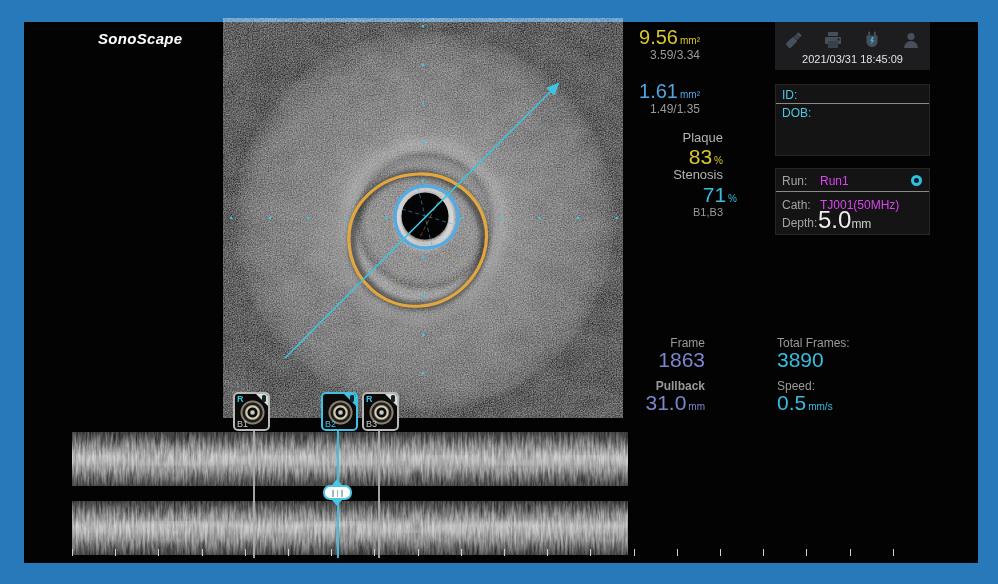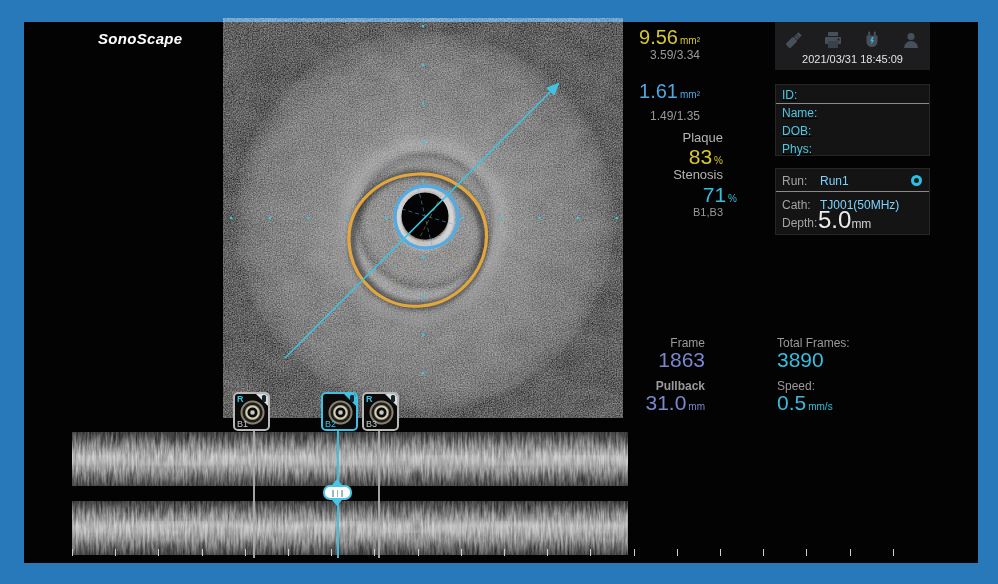--- a/index.html
+++ b/index.html
@@ -32,7 +32,7 @@
   .tool-icon{width:22px;height:22px;}
   .datetime{color:#e2e2e2;font-size:11px;text-align:center;margin-top:2px;}
 
-  .patient{top:62px;height:72px;border:1px solid #262626;text-decoration:underline;}
+  .patient{top:62px;height:72px;border:1px solid #262626;}
   .p-row{color:#4cc6e2;font-size:12px;padding:2px 6px;}
   .p-id{height:19px;border-bottom:1px solid #8a8a8a;padding-top:3px;}
 

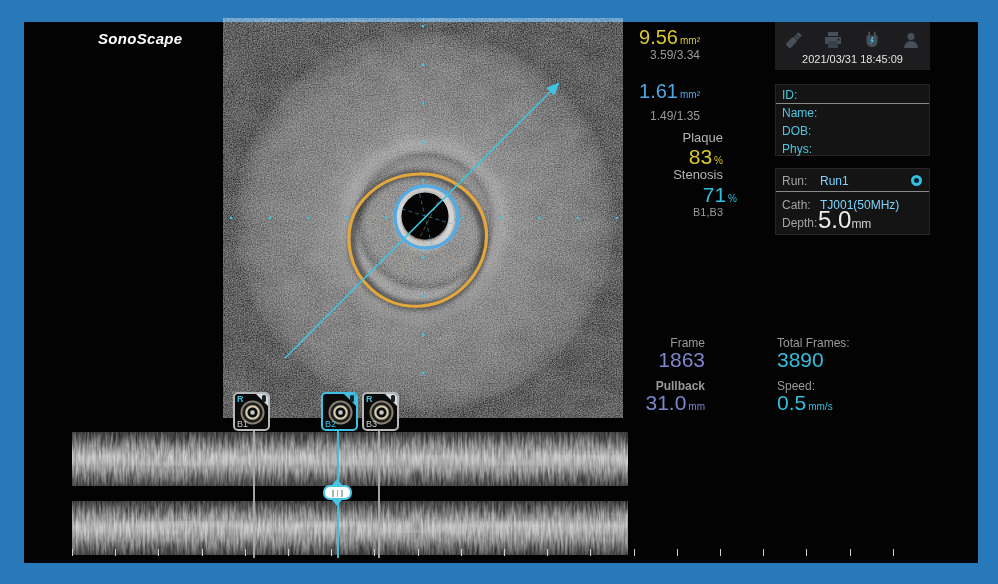--- a/index.html
+++ b/index.html
@@ -179,7 +179,7 @@
     <div class="txt r big val-yellow" style="right:278px;top:4px;"><span>9.56</span><span class="unit">mm²</span></div>
     <div class="txt r sub gray" style="right:278px;top:26px;">3.59/3.34</div>
     <div class="txt r big val-blue" style="right:278px;top:58px;"><span>1.61</span><span class="unit">mm²</span></div>
-    <div class="txt r sub gray" style="right:278px;top:87px;">1.49/1.35</div>
+    <div class="txt r sub gray" style="right:278px;top:80px;">1.49/1.35</div>
 
     <div class="txt r lbl" style="right:255px;top:108px;">Plaque</div>
     <div class="txt r val-yellow" style="right:255px;top:123px;font-size:21px;"><span>83</span><span class="unit">%</span></div>

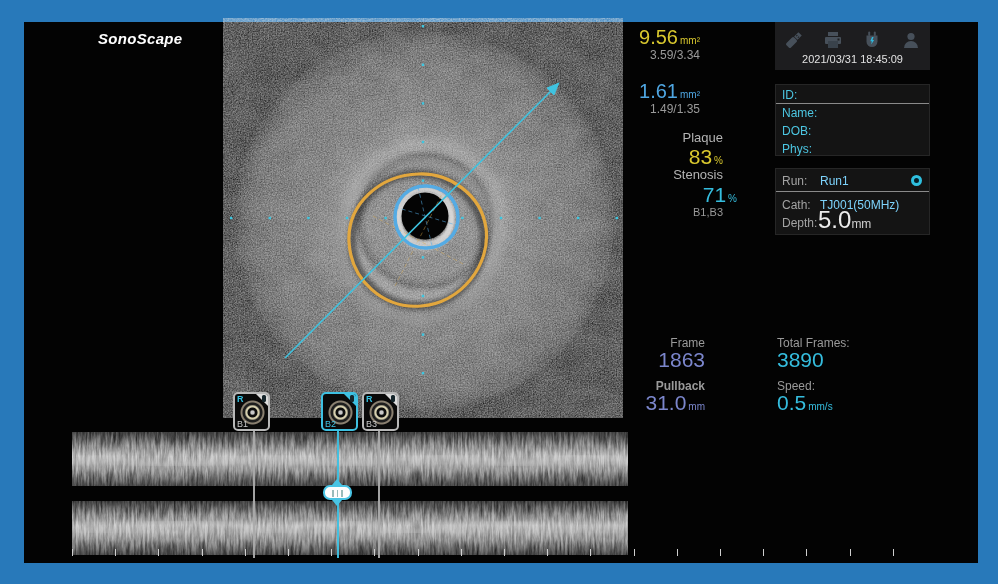--- a/index.html
+++ b/index.html
@@ -235,7 +235,6 @@
 
     <div class="panel patient">
       <div class="p-row p-id"><span>ID:</span></div>
-      <div class="p-row"><span>Name:</span></div>
       <div class="p-row"><span>DOB:</span></div>
       <div class="p-row"><span>Phys:</span></div>
     </div>

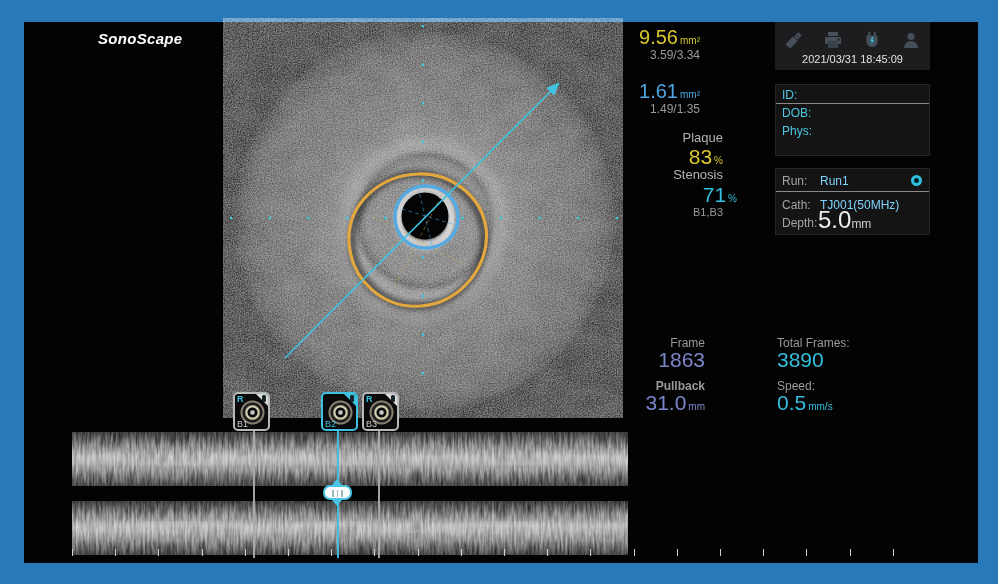--- a/index.html
+++ b/index.html
@@ -236,7 +236,6 @@
     <div class="panel patient">
       <div class="p-row p-id"><span>ID:</span></div>
       <div class="p-row"><span>DOB:</span></div>
-      <div class="p-row"><span>Phys:</span></div>
     </div>
 
     <div class="panel runpanel">

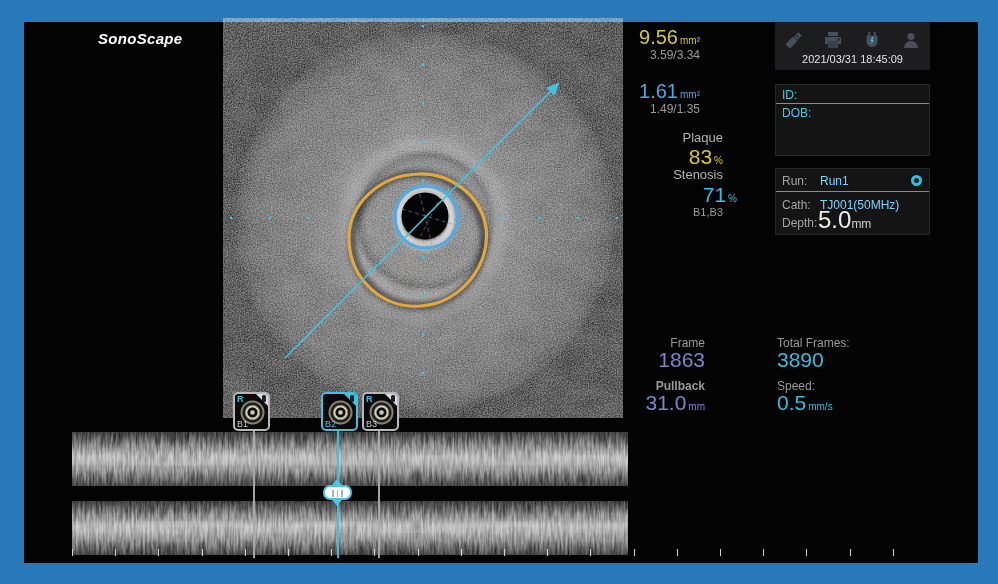--- a/index.html
+++ b/index.html
@@ -39,7 +39,7 @@
   .runpanel{top:146px;height:67px;border:1px solid #262626;}
   .run-row{position:relative;height:23px;border-bottom:1px solid #8a8a8a;}
   .cy{color:#a3a3a3;font-size:12px;}
-  .wv{color:#7dd3fc;font-size:12px;}
+  .wv{color:#d946ef;font-size:12px;}
   .run-label{position:absolute;left:6px;top:5px;}
   .run-value{position:absolute;left:44px;top:5px;}
   .info-donut{position:absolute;right:7px;top:6px;width:11px;height:11px;border-radius:50%;border:3px solid #2fc0e0;background:#062029;}

